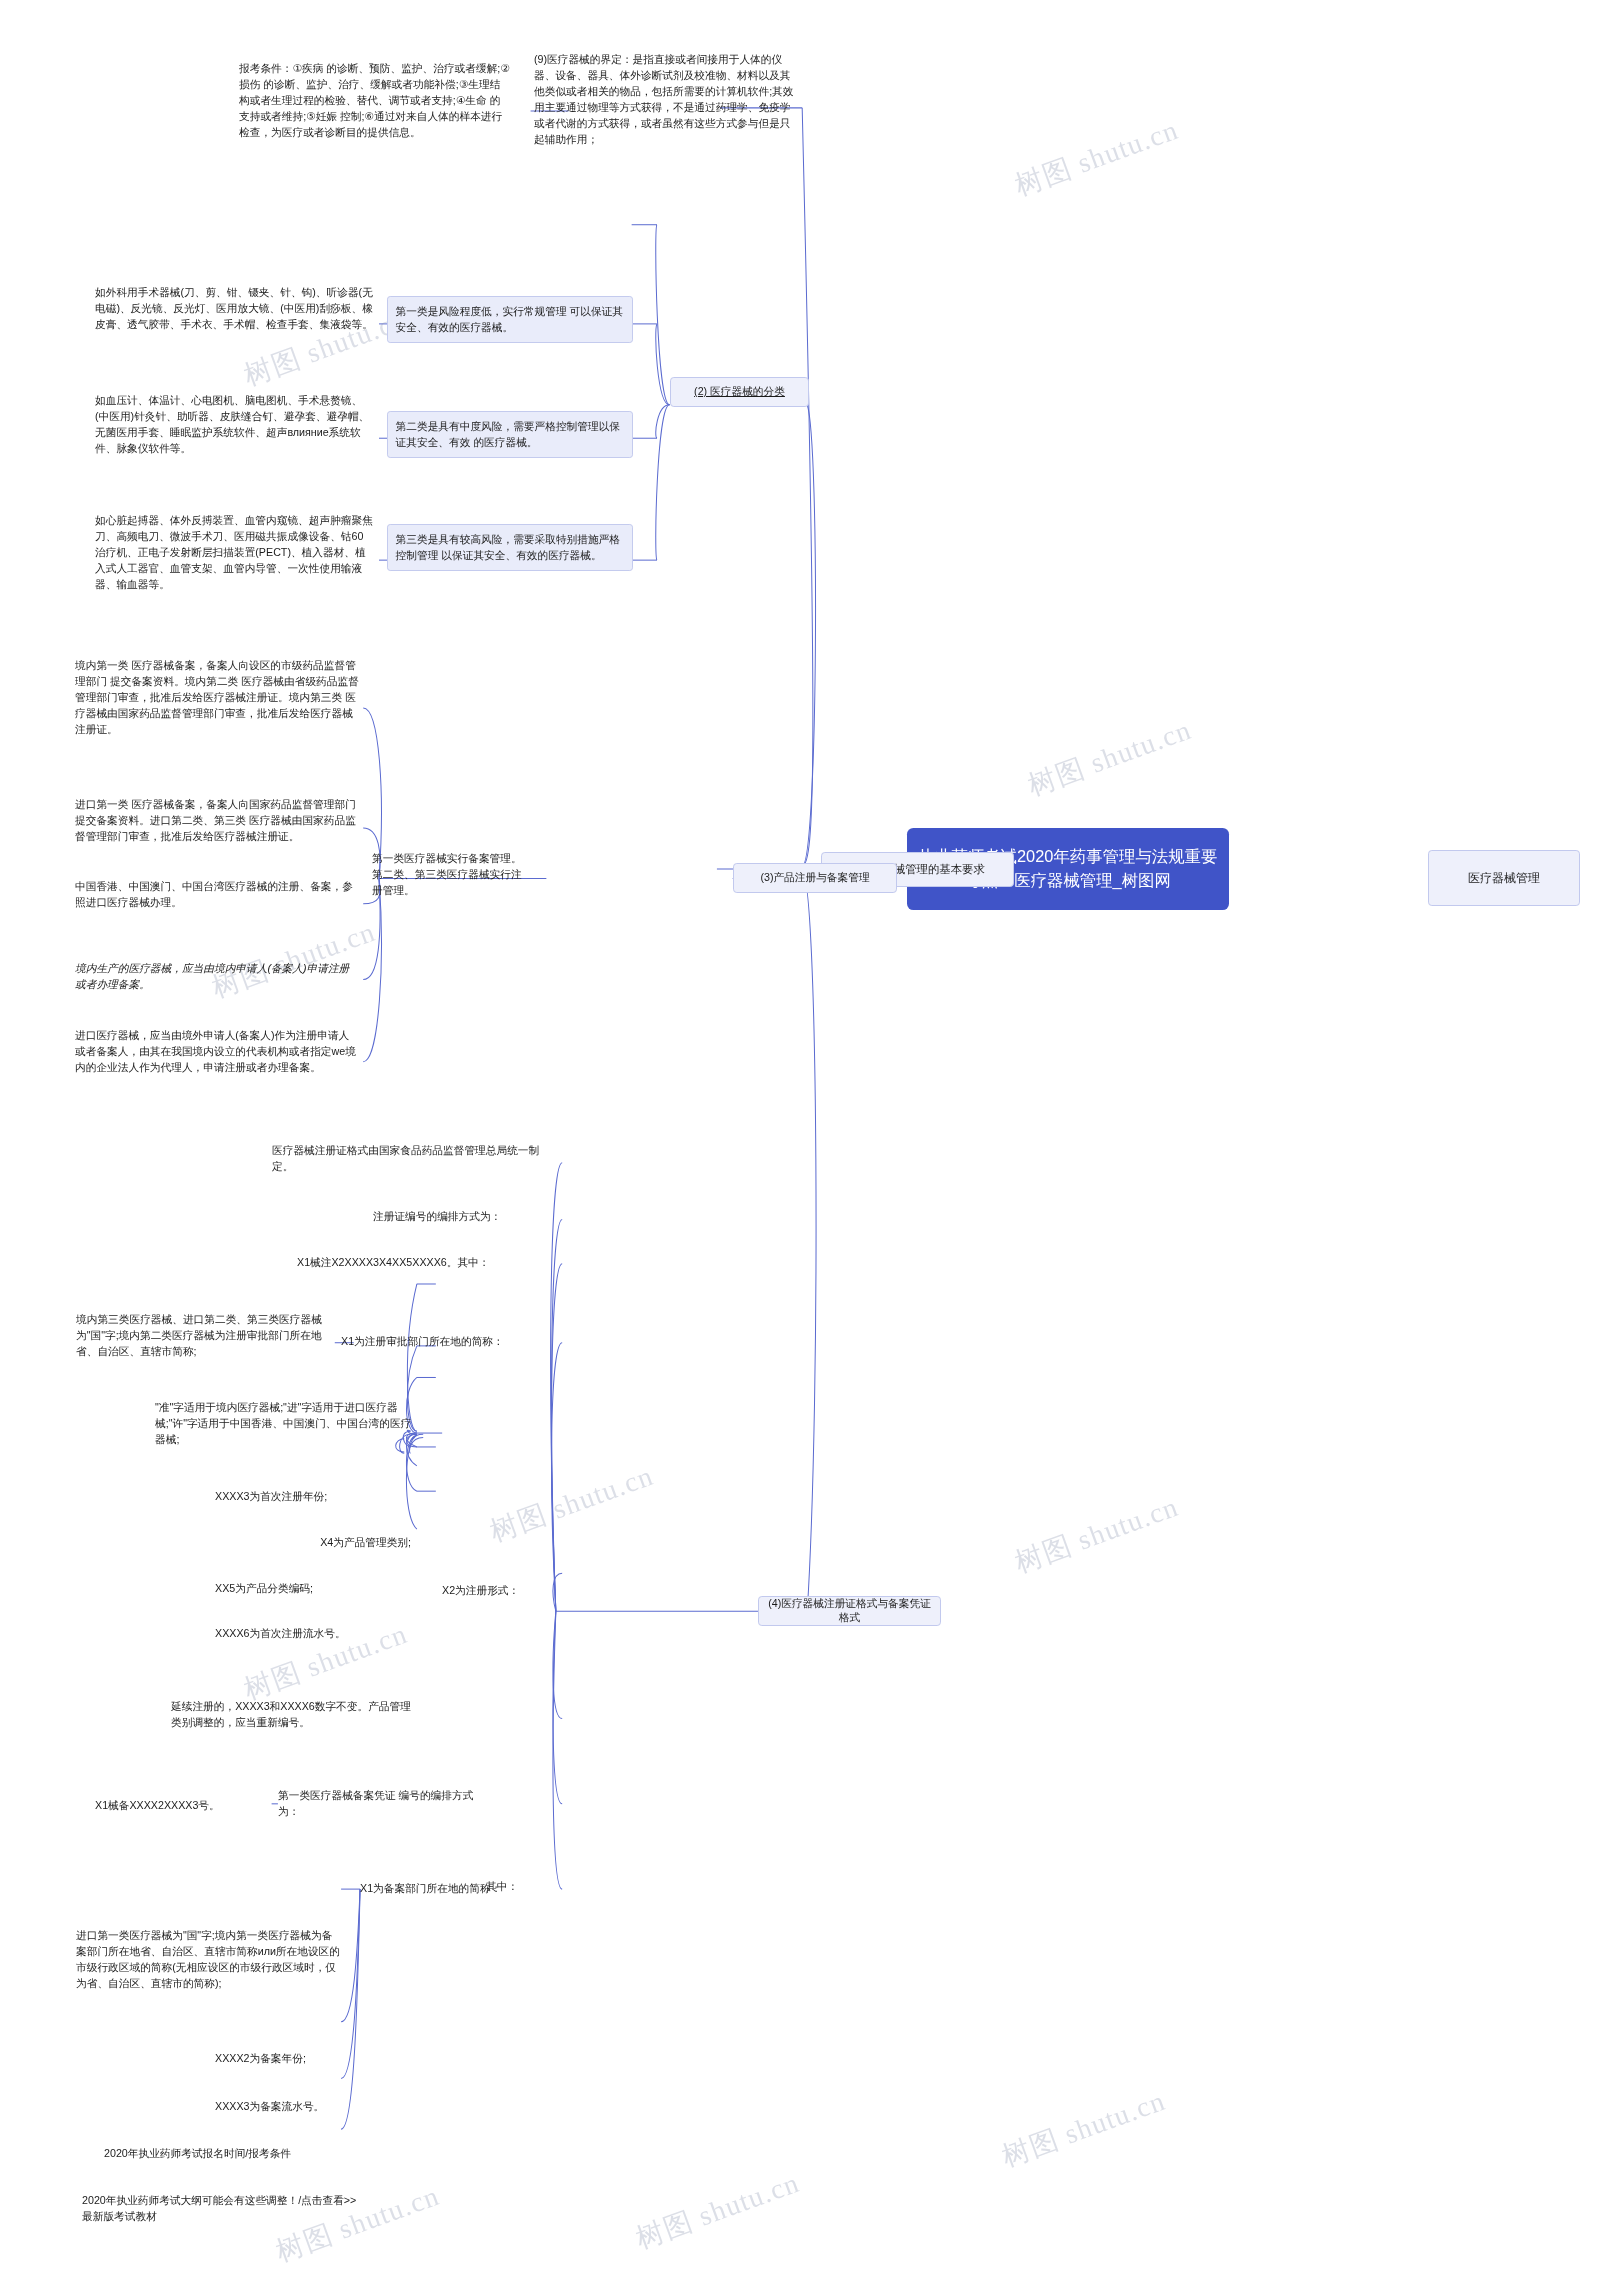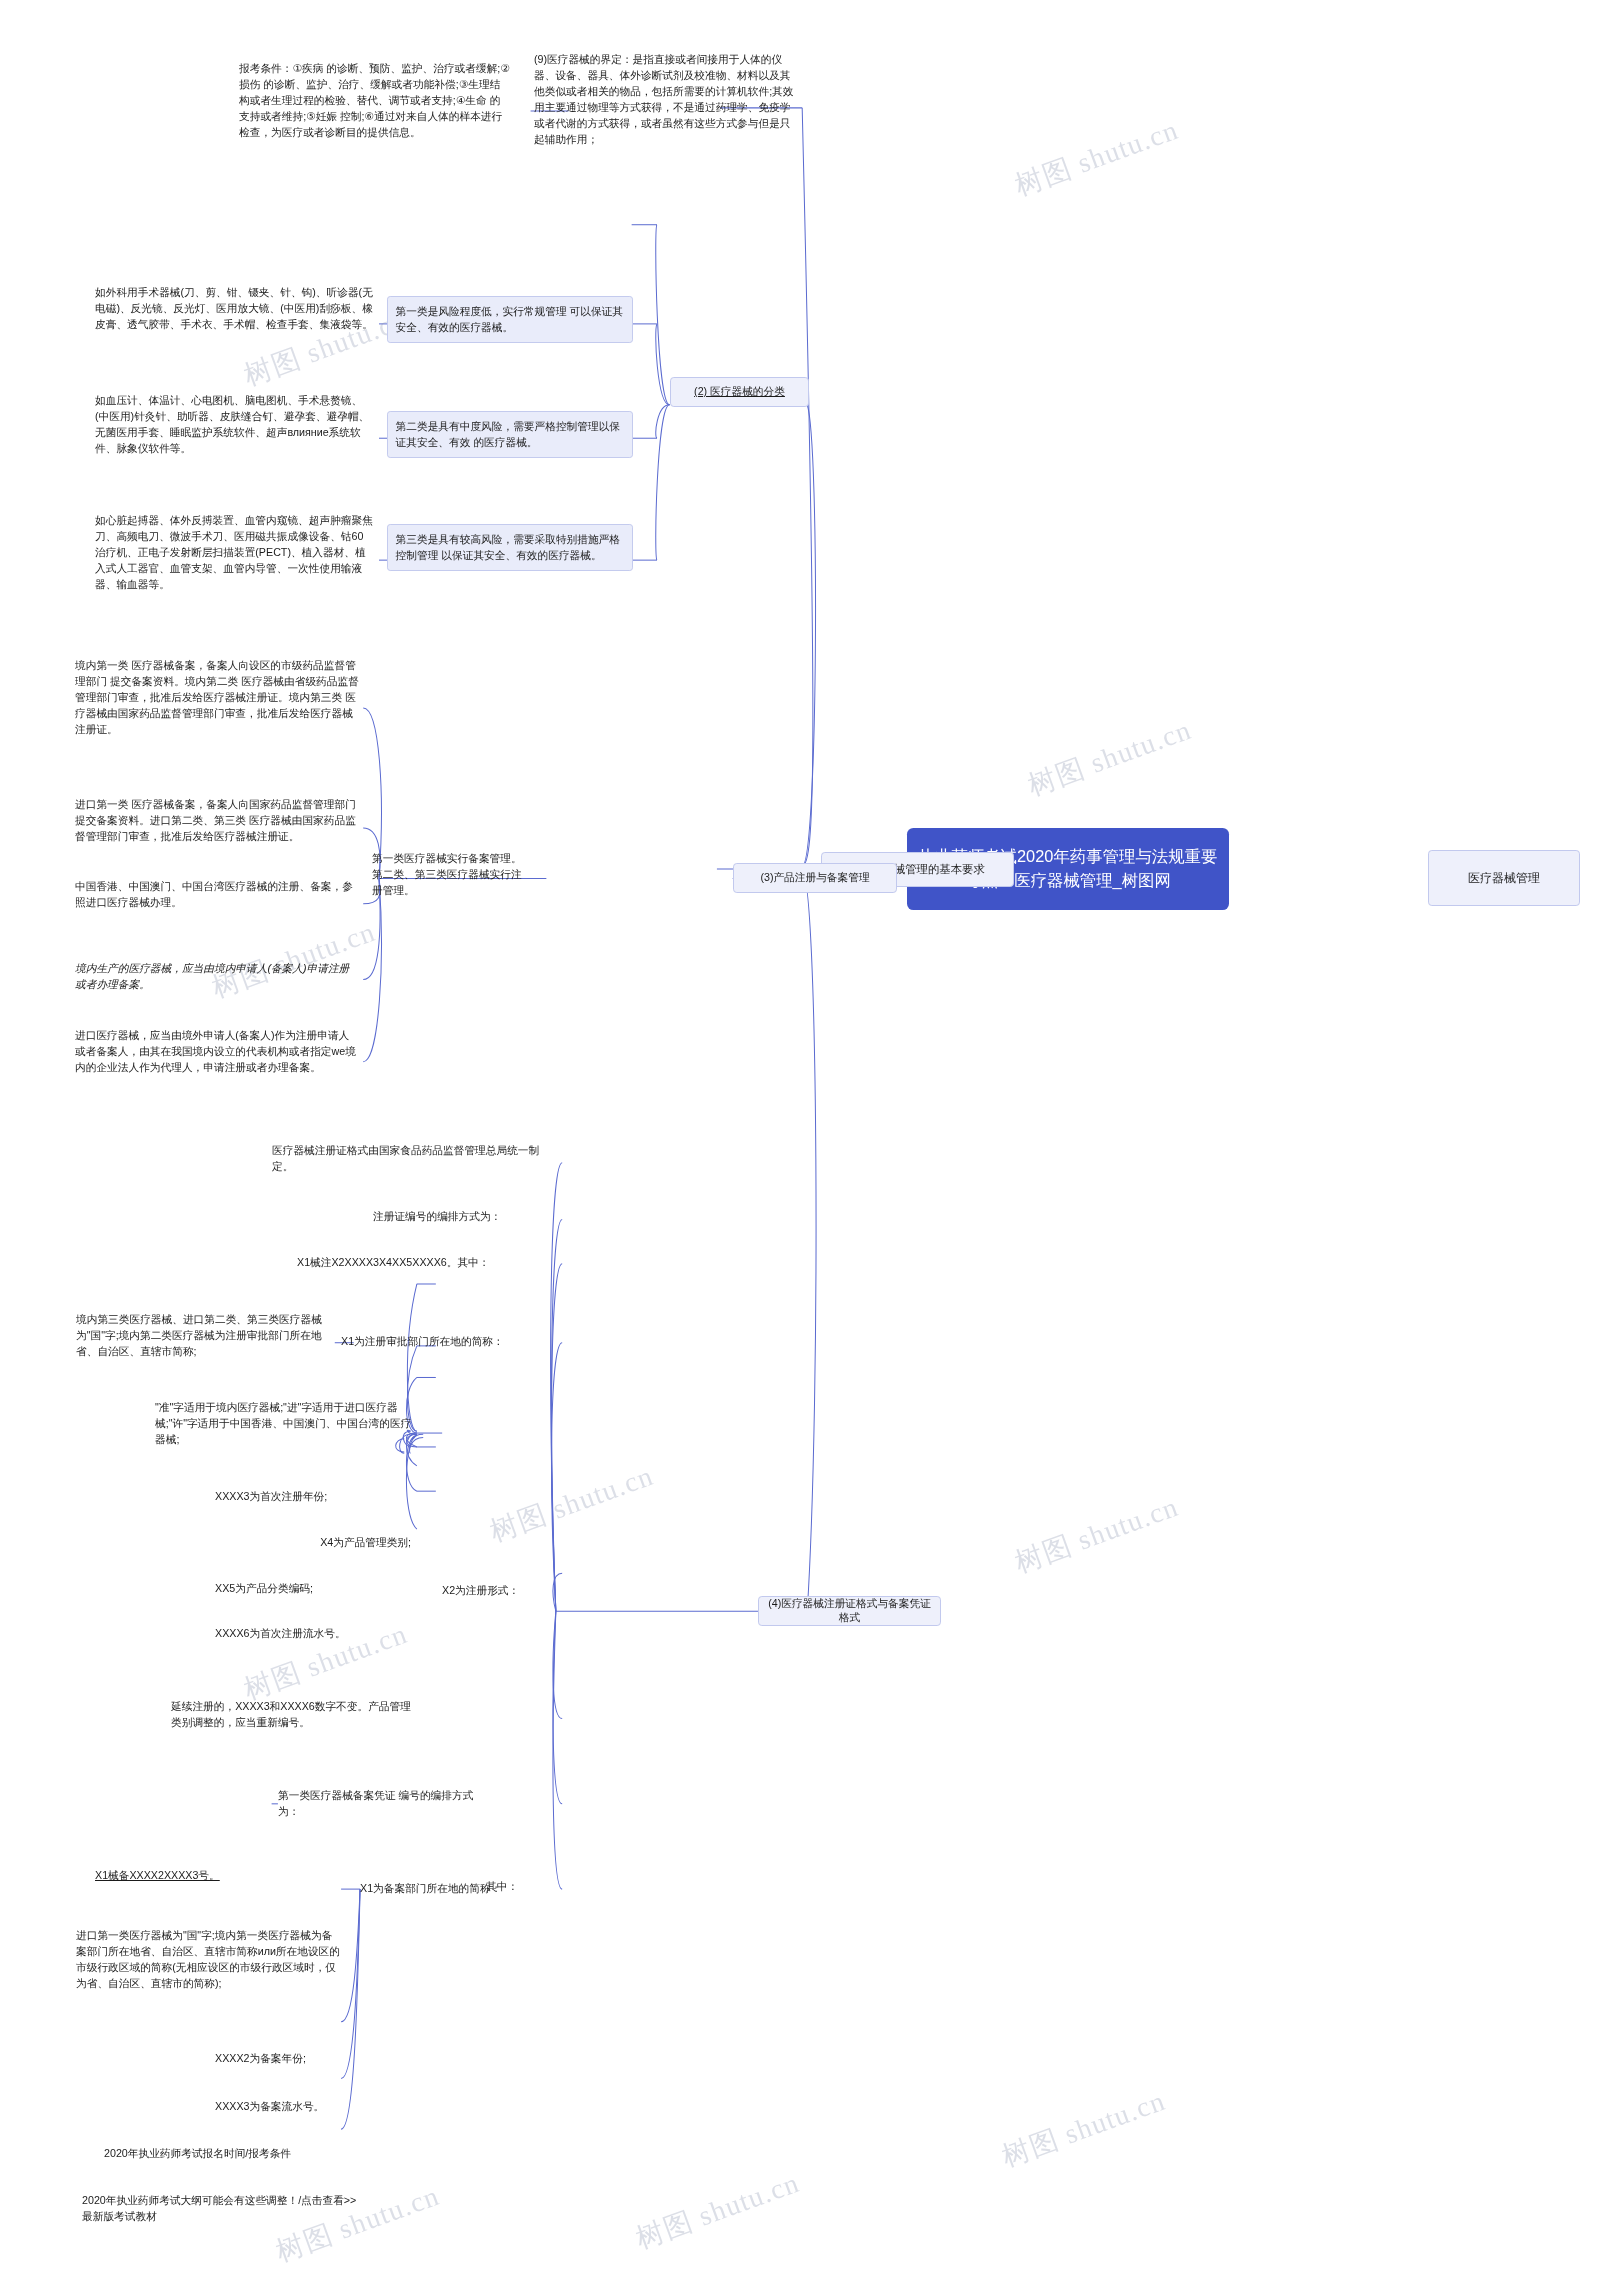--- a/index.html
+++ b/index.html
@@ -166,7 +166,7 @@
   <div class="plain" style="left:215px;top:1580px;width:196px;">XX5为产品分类编码;</div>
   <div class="plain" style="left:215px;top:1625px;width:196px;">XXXX6为首次注册流水号。</div>
 
-  <div class="plain" style="left:95px;top:1867px;width:183px;text-decoration:underline;">X1械备XXXX2XXXX3号。</div>
+  <div class="plain" style="left:95px;top:1797px;width:183px;">X1械备XXXX2XXXX3号。</div>
 
   <div class="plain" style="left:76px;top:1927px;width:265px;">进口第一类医疗器械为"国"字;境内第一类医疗器械为备案部门所在地省、自治区、直辖市简称или所在地设区的市级行政区域的简称(无相应设区的市级行政区域时，仅为省、自治区、直辖市的简称);</div>
   <div class="plain" style="left:215px;top:2050px;width:190px;">XXXX2为备案年份;</div>

